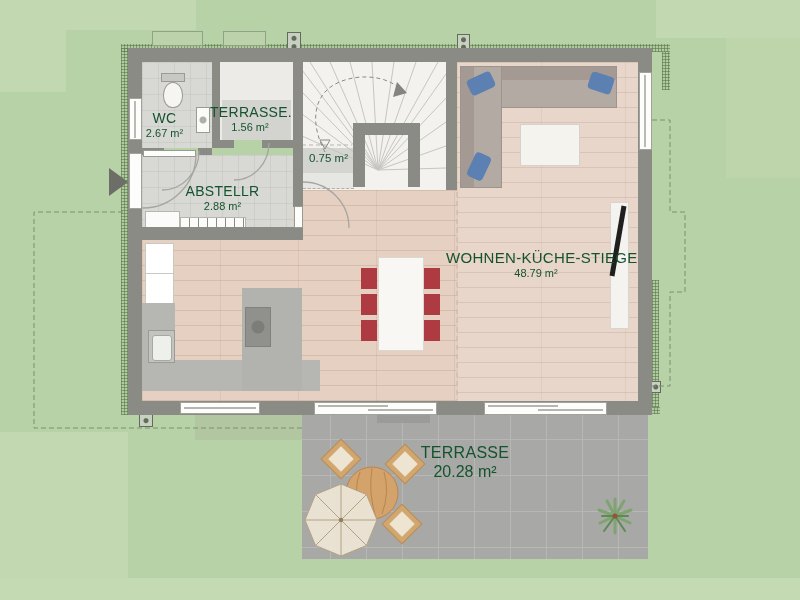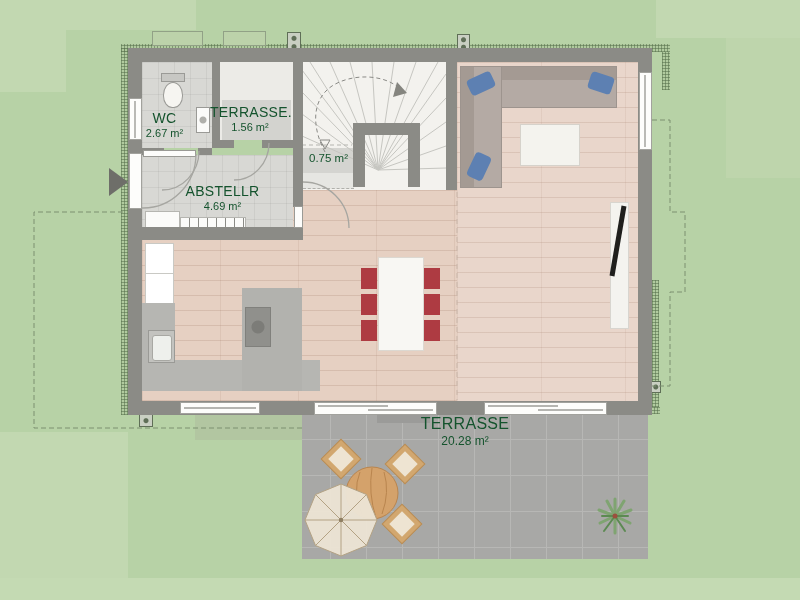--- a/index.html
+++ b/index.html
@@ -252,7 +252,7 @@
   </div>
   <div class="room-label" style="left:175px;top:183px;width:95px;">
     <span class="nm">ABSTELLR</span>
-    <span class="ar">4.69 m²</span>
+    <span class="ar">2.88 m²</span>
   </div>
   <div class="room-label" style="left:303px;top:152px;width:51px;">
     <span class="ar" style="font-size:11.5px;">0.75 m²</span>

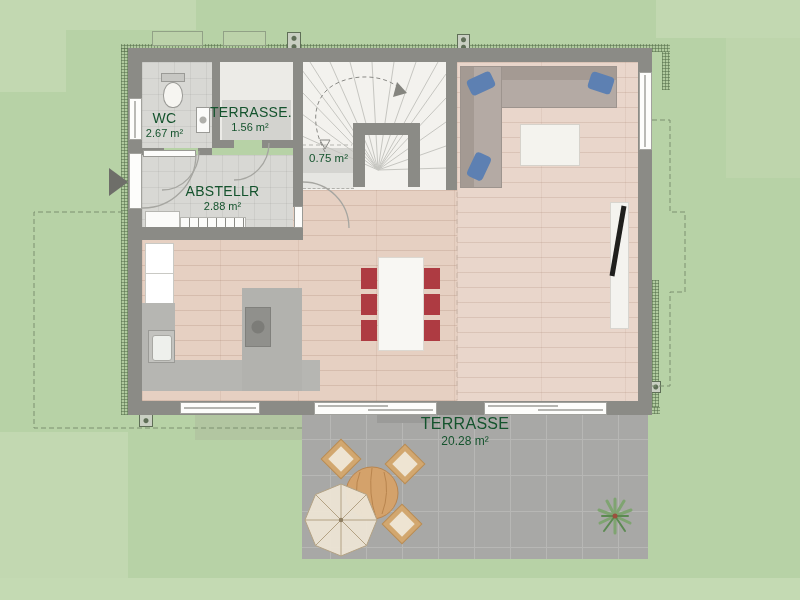--- a/index.html
+++ b/index.html
@@ -257,6 +257,10 @@
   <div class="room-label" style="left:303px;top:152px;width:51px;">
     <span class="ar" style="font-size:11.5px;">0.75 m²</span>
   </div>
+  <div class="room-label big" style="left:446px;top:249px;width:180px;">
+    <span class="nm">WOHNEN-KÜCHE-STIEGE</span>
+    <span class="ar">48.79 m²</span>
+  </div>
   <div class="room-label big" style="left:405px;top:415px;width:120px;text-align:center;">
     <span class="nm" style="font-size:16px;">TERRASSE</span>
     <span class="ar" style="font-size:12px;">20.28 m²</span>

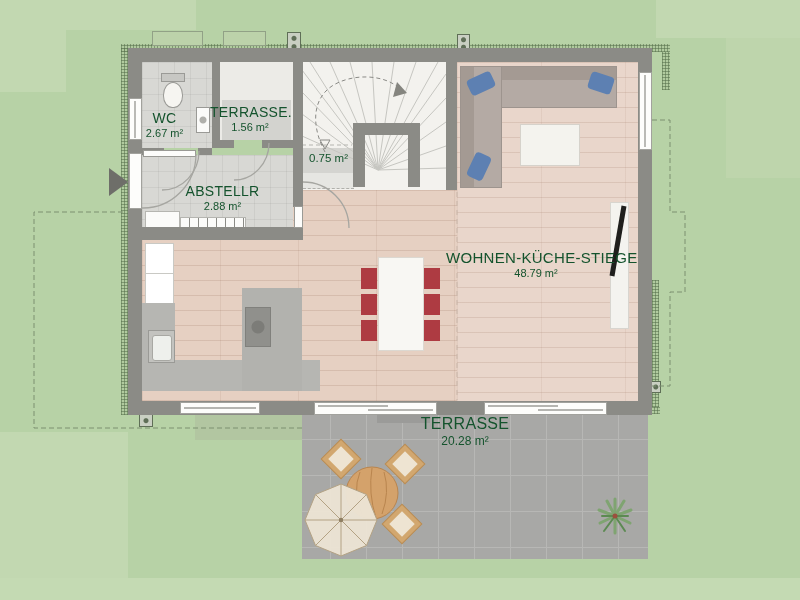--- a/index.html
+++ b/index.html
@@ -261,7 +261,7 @@
     <span class="nm">WOHNEN-KÜCHE-STIEGE</span>
     <span class="ar">48.79 m²</span>
   </div>
-  <div class="room-label big" style="left:405px;top:415px;width:120px;text-align:center;">
+  <div class="room-label big" style="left:405px;top:444px;width:120px;text-align:center;">
     <span class="nm" style="font-size:16px;">TERRASSE</span>
     <span class="ar" style="font-size:12px;">20.28 m²</span>
   </div>

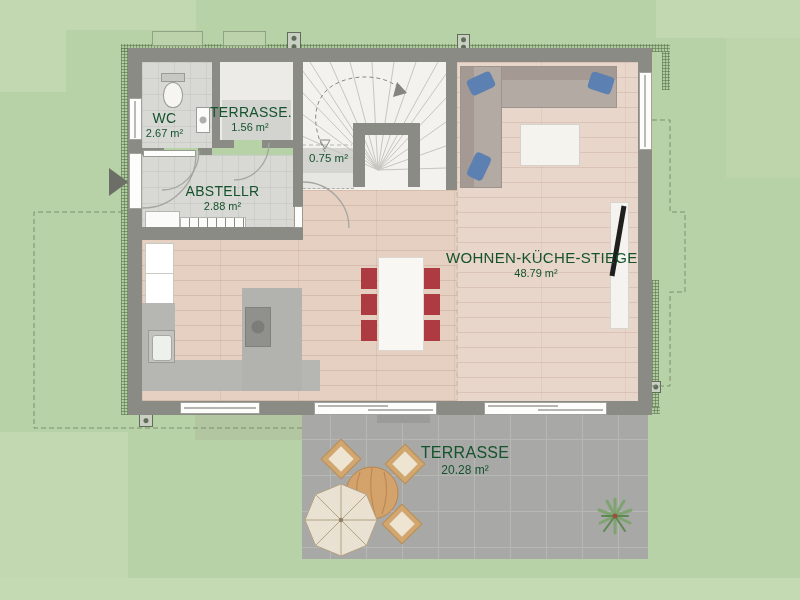--- a/index.html
+++ b/index.html
@@ -263,7 +263,7 @@
   </div>
   <div class="room-label big" style="left:405px;top:444px;width:120px;text-align:center;">
     <span class="nm" style="font-size:16px;">TERRASSE</span>
-    <span class="ar" style="font-size:12px;">20.28 m²</span>
+    <span class="ar" style="font-size:16px;">20.28 m²</span>
   </div>
 
 </div>

